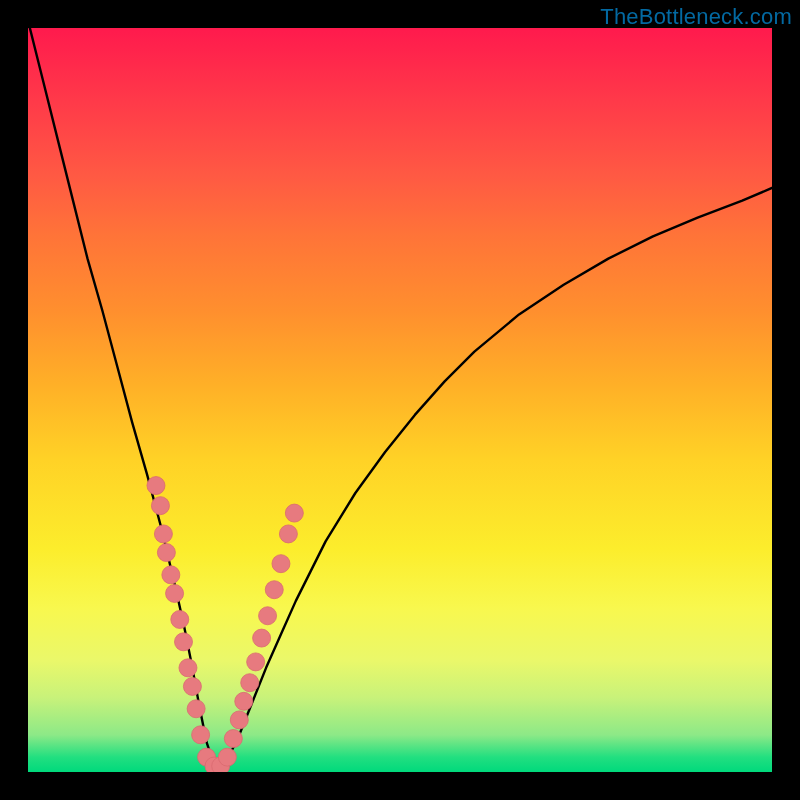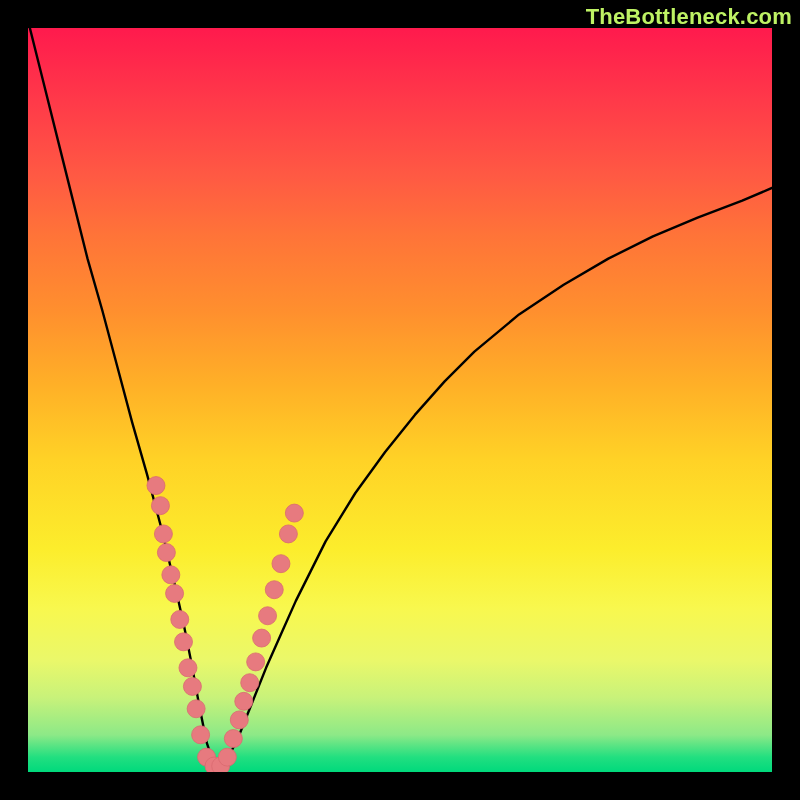--- a/index.html
+++ b/index.html
@@ -51,8 +51,8 @@
     position: absolute;
     top: 4px;
     right: 8px;
-    color: #bef264;
-    font-weight: 700;
+    color: #0369a1;
+    font-weight: 400;
     font-size: 22px;
     letter-spacing: 0.2px;
     user-select: none;

